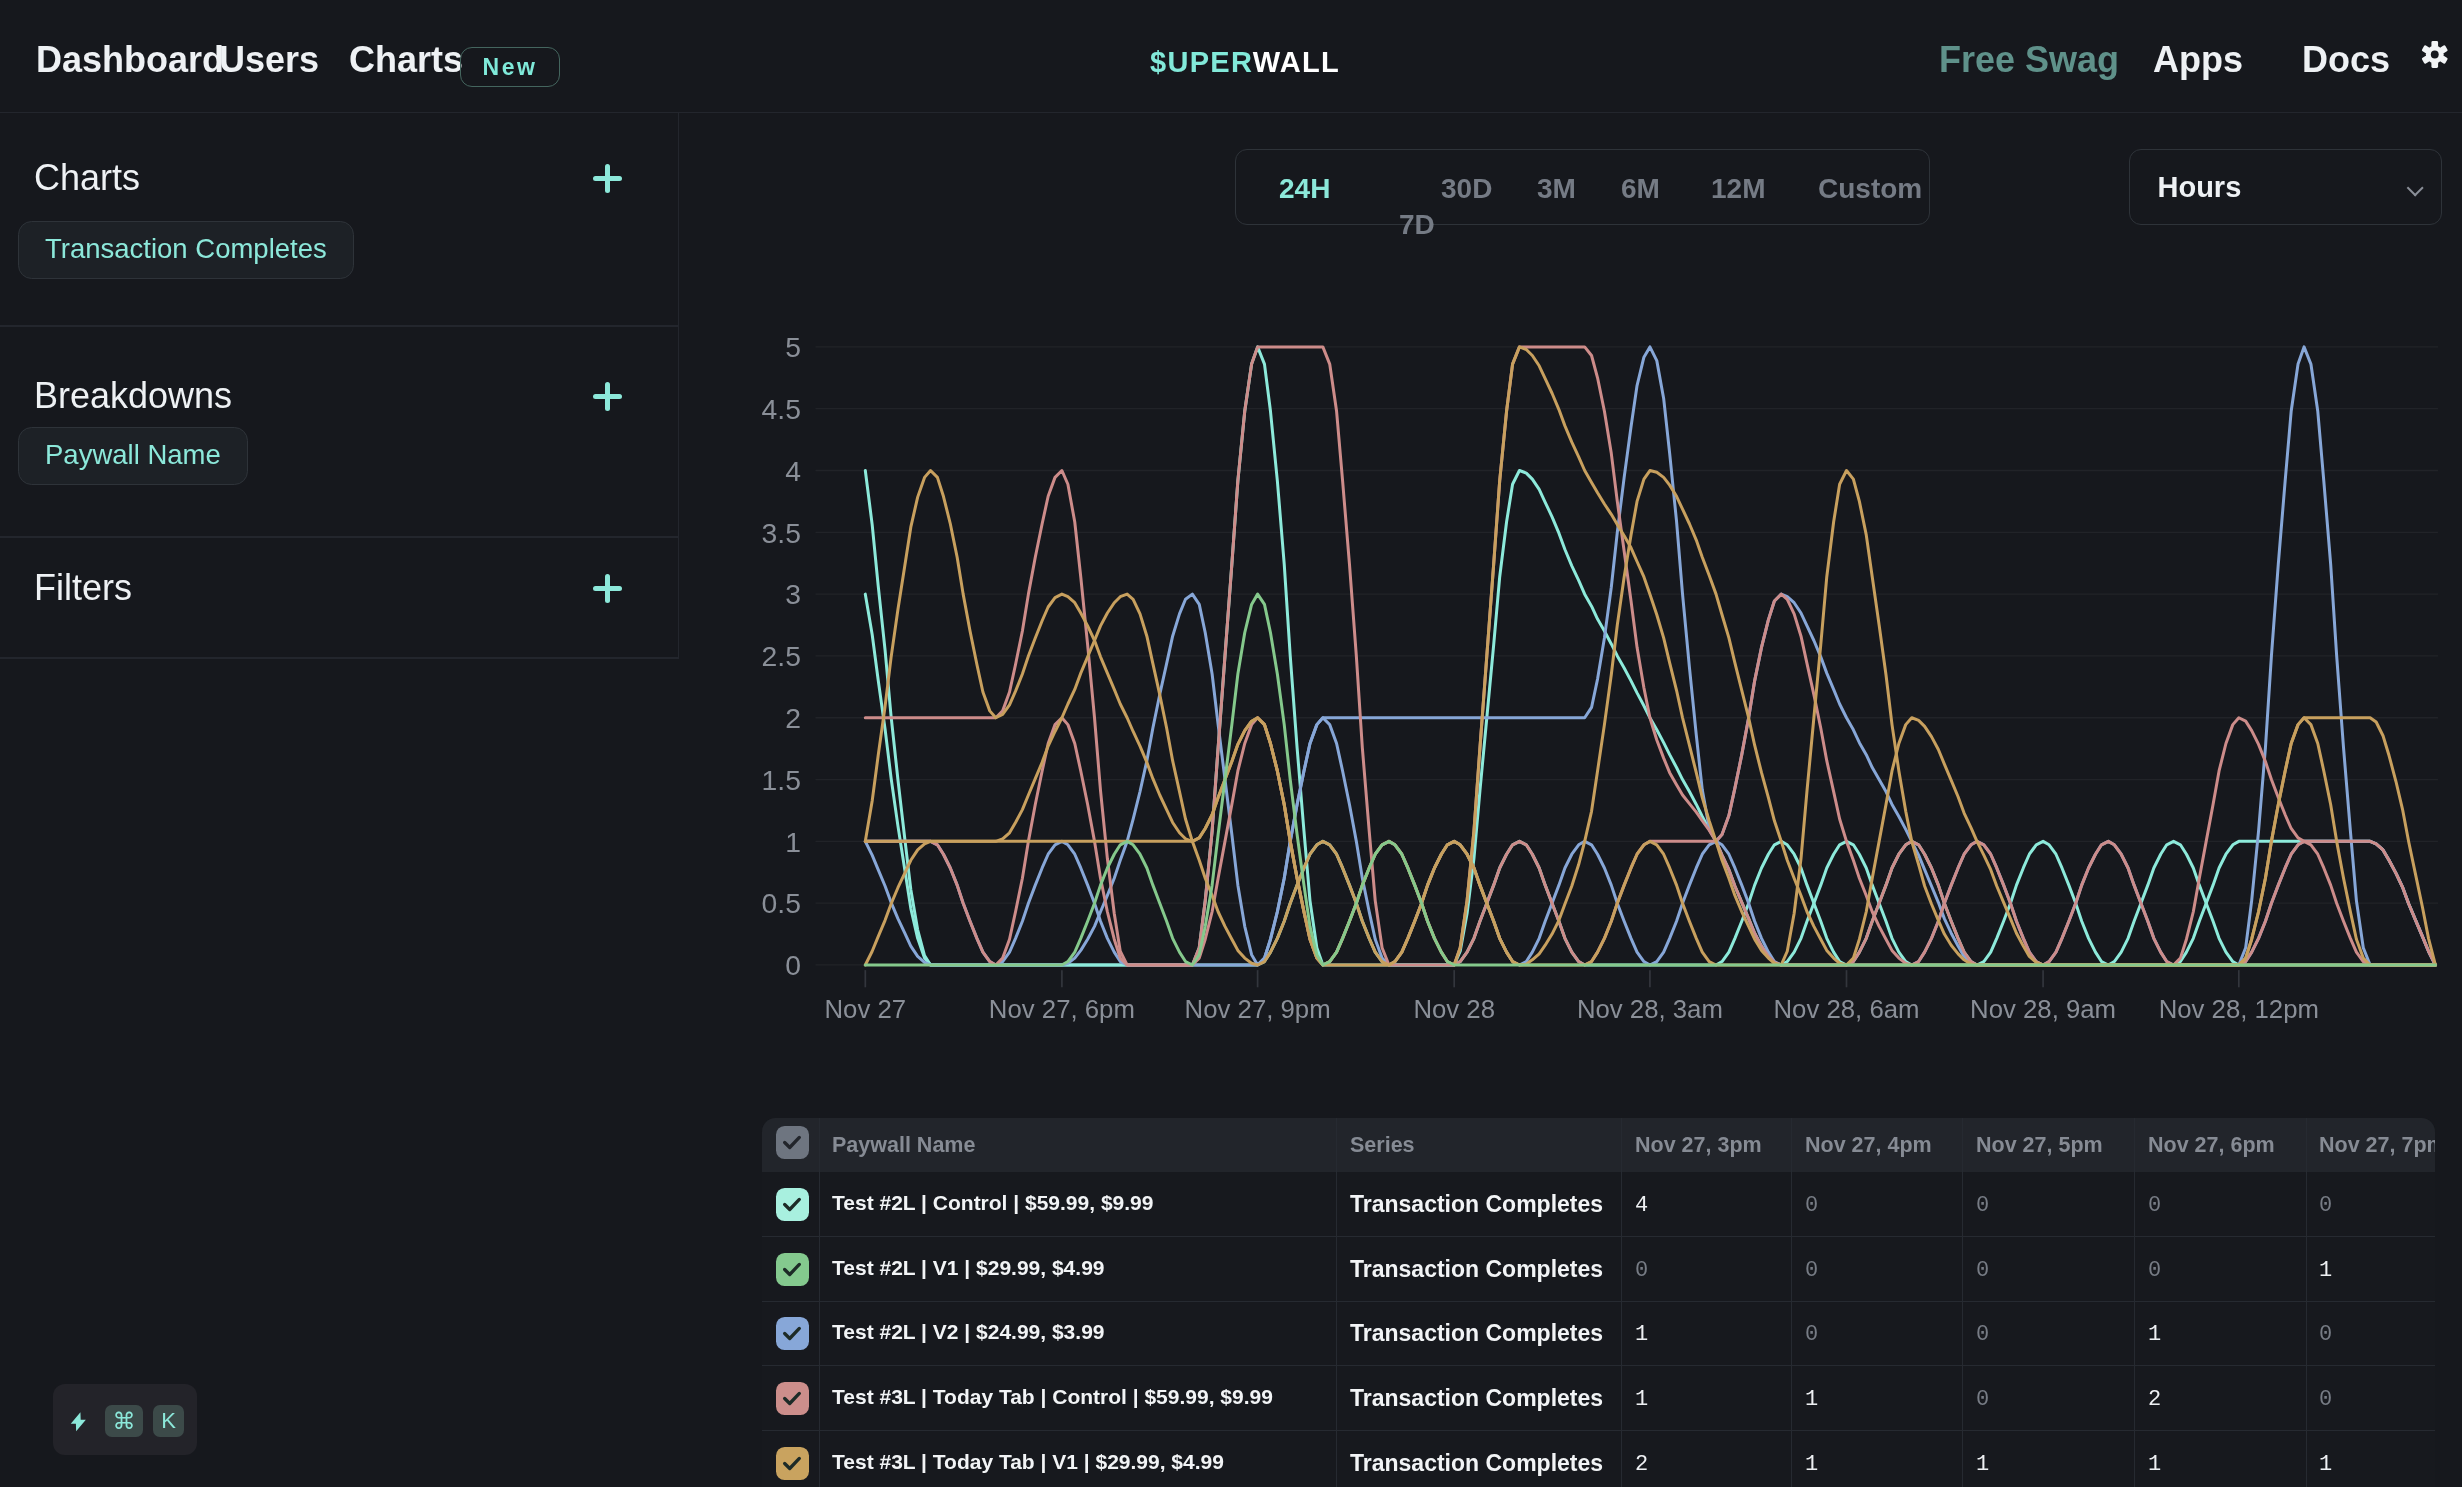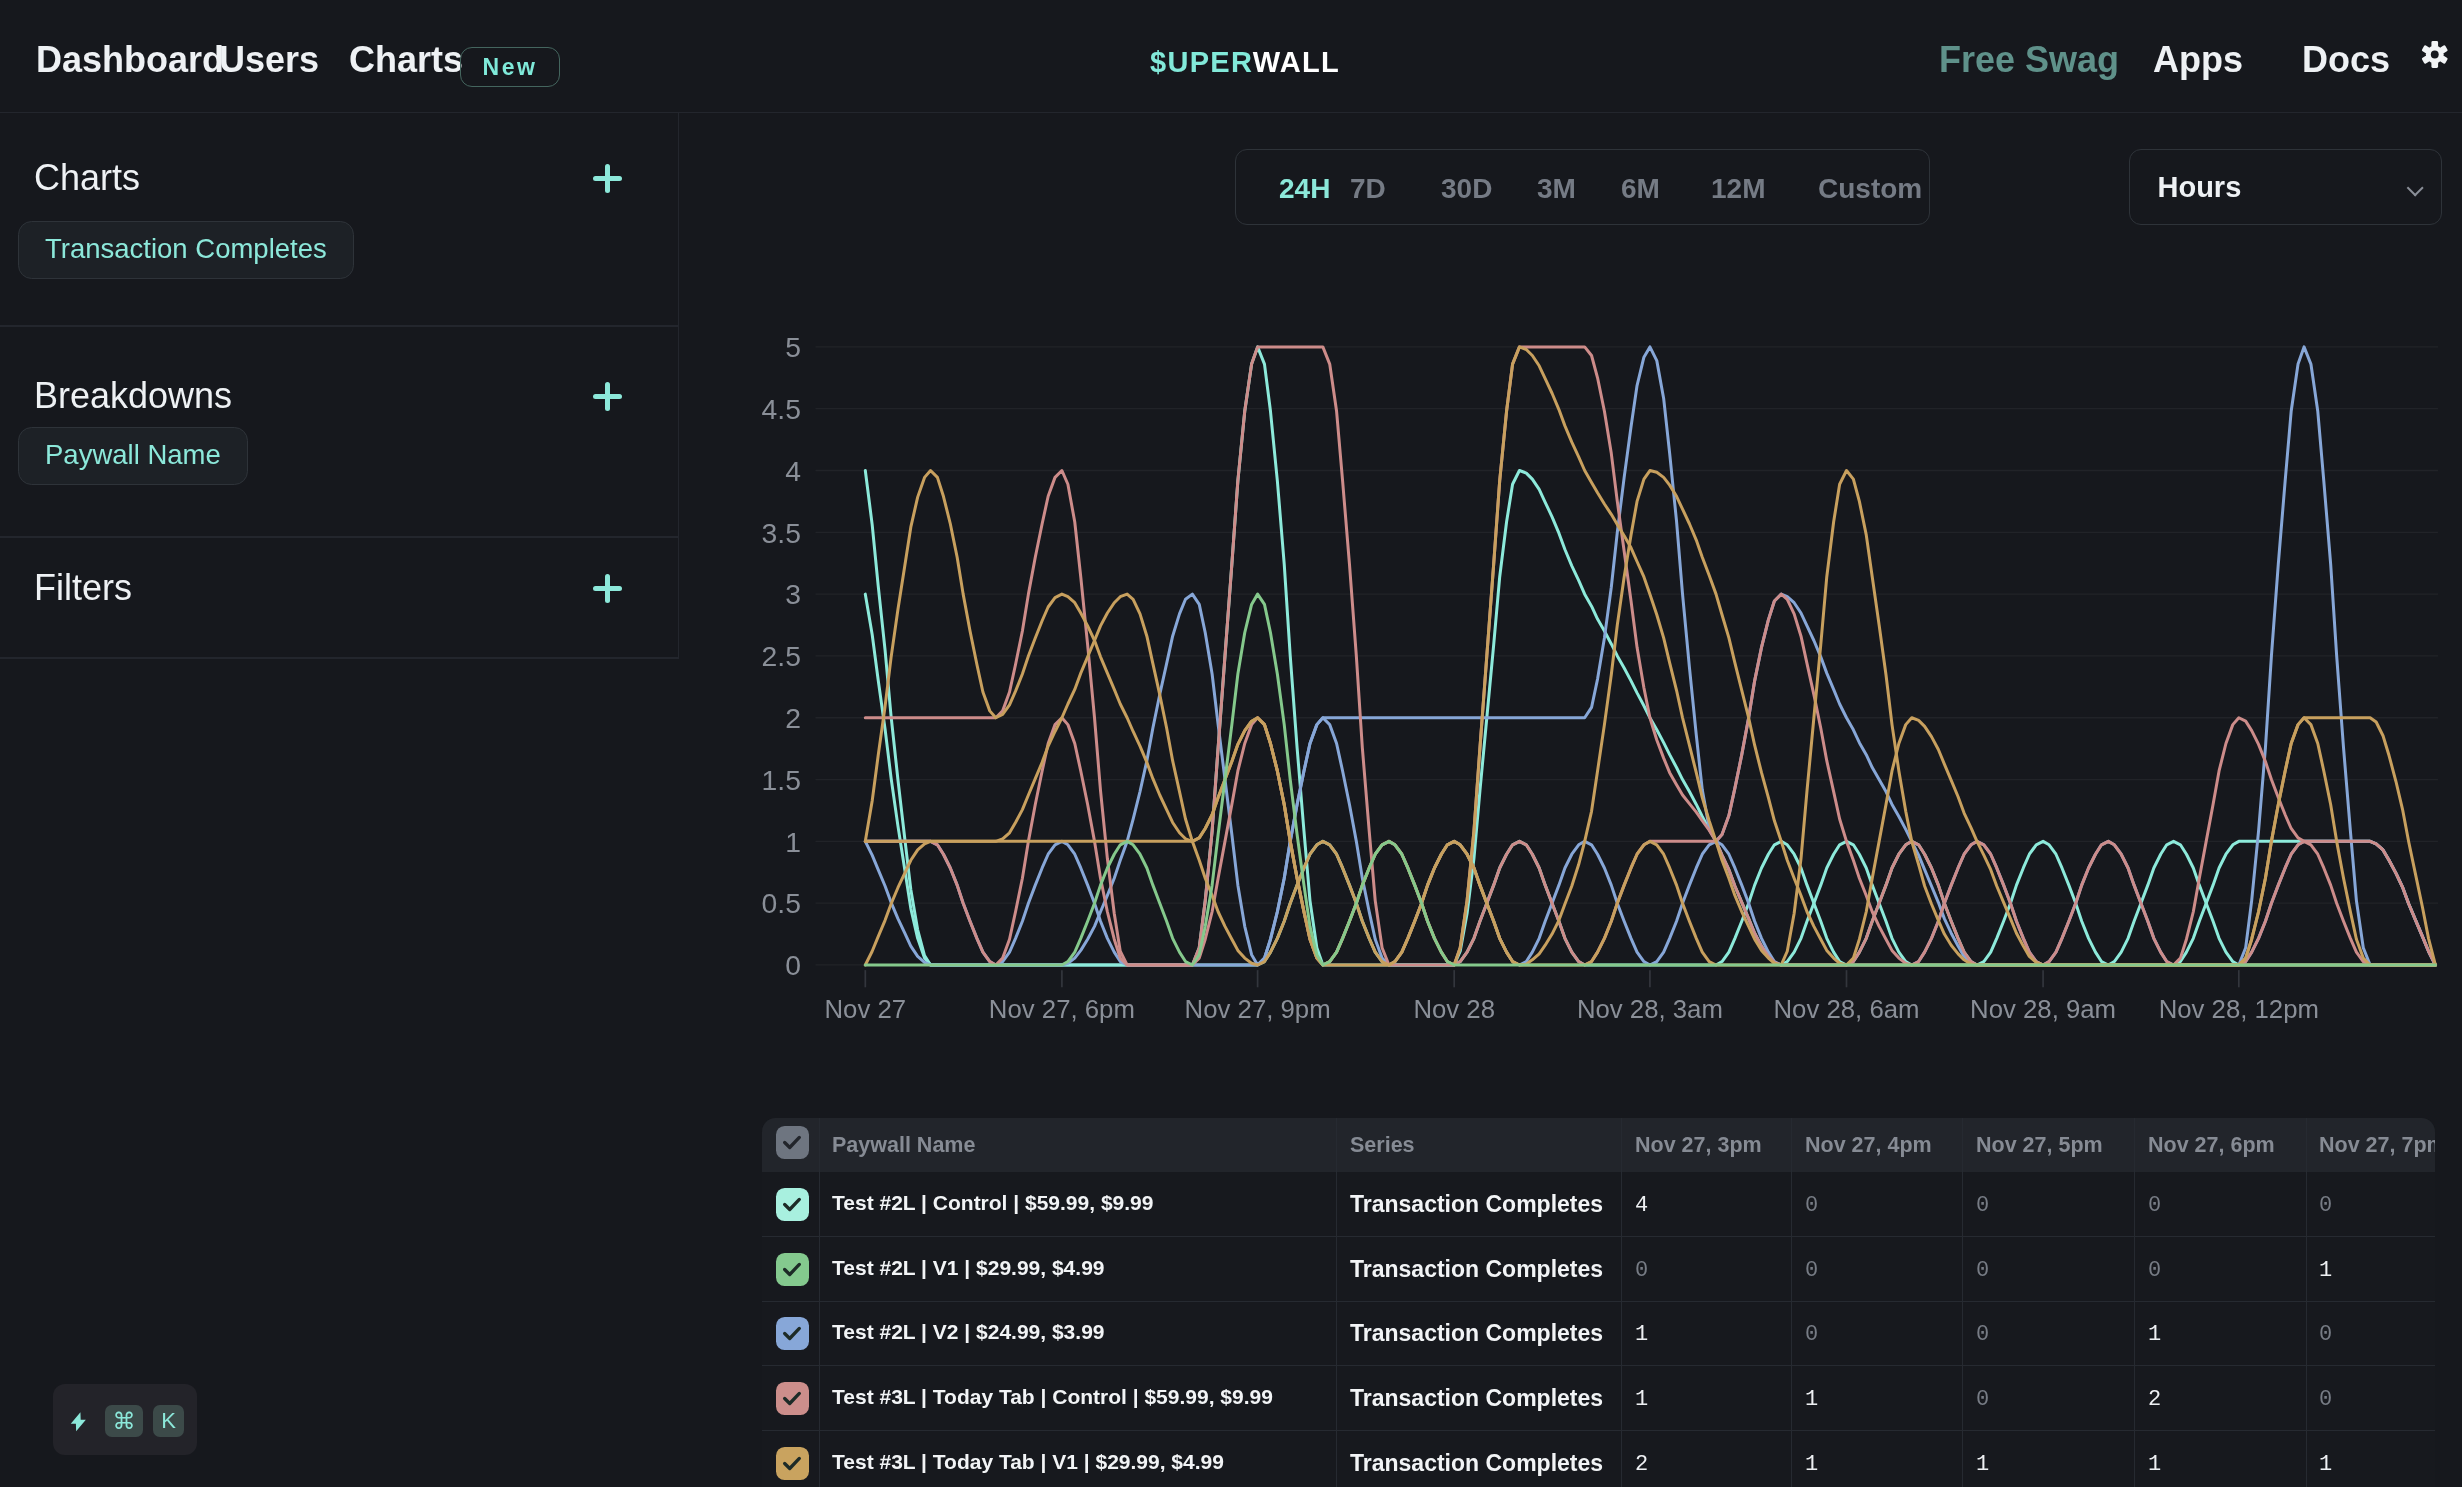--- a/index.html
+++ b/index.html
@@ -104,7 +104,7 @@
 
   <div class="ctrl" id="segctl"></div>
   <div class="seg" style="left:1279px; color:#8ce8da;">24H</div>
-  <div class="seg" style="left:1350px;">7D</div>
+  <div class="seg" style="left:1399px;margin-top:36px;">7D</div>
   <div class="seg" style="left:1441px;">30D</div>
   <div class="seg" style="left:1537px;">3M</div>
   <div class="seg" style="left:1621px;">6M</div>

